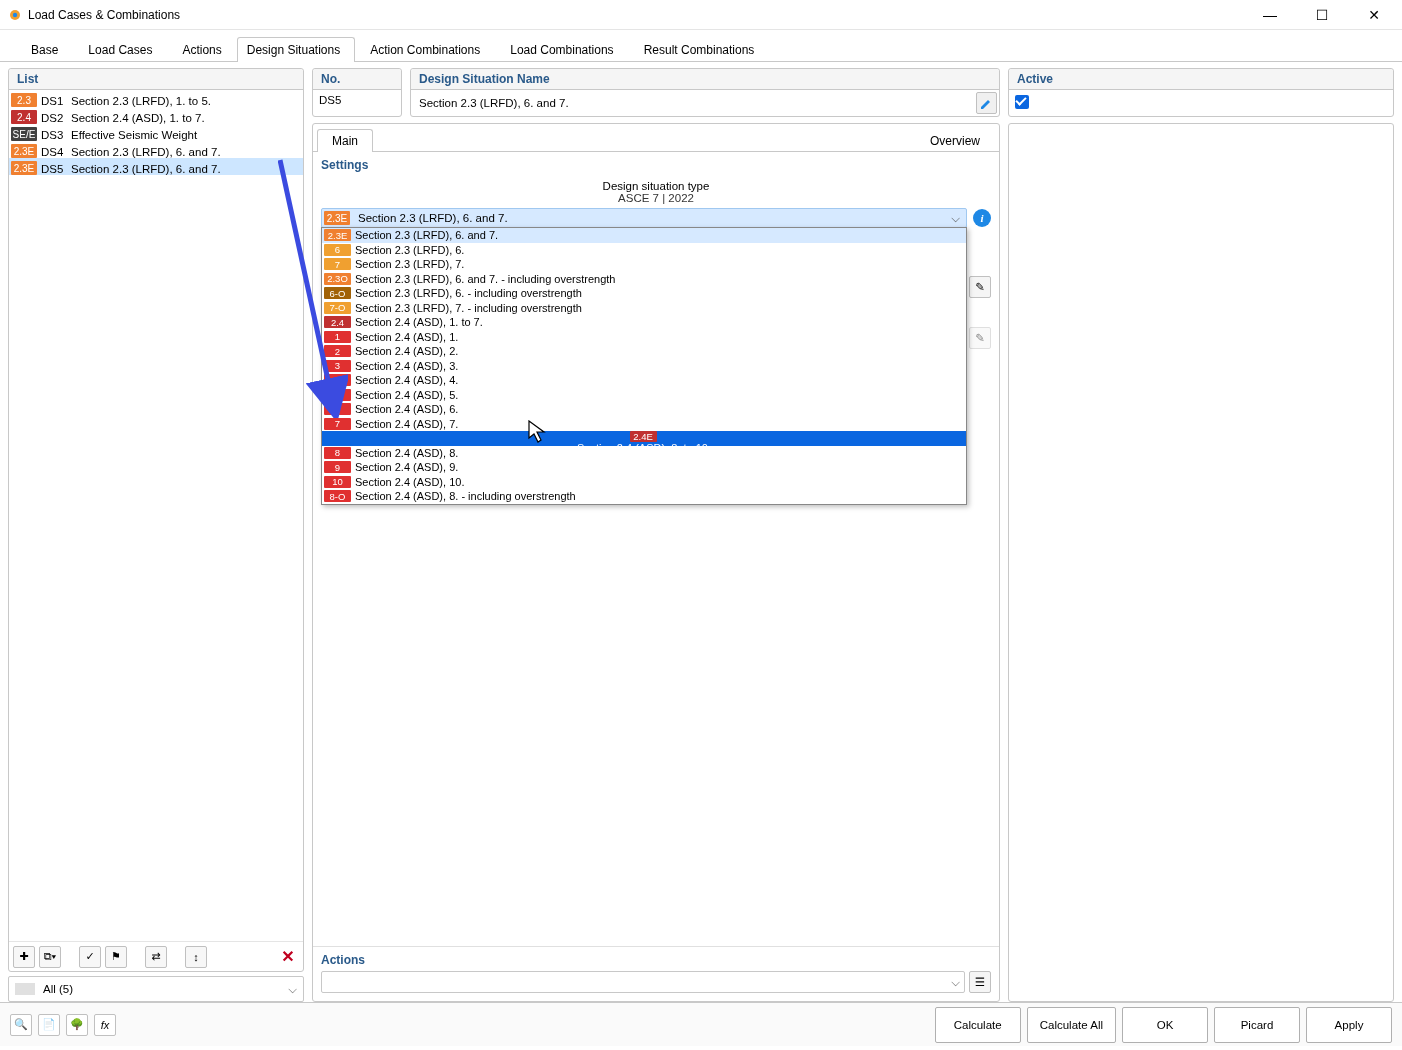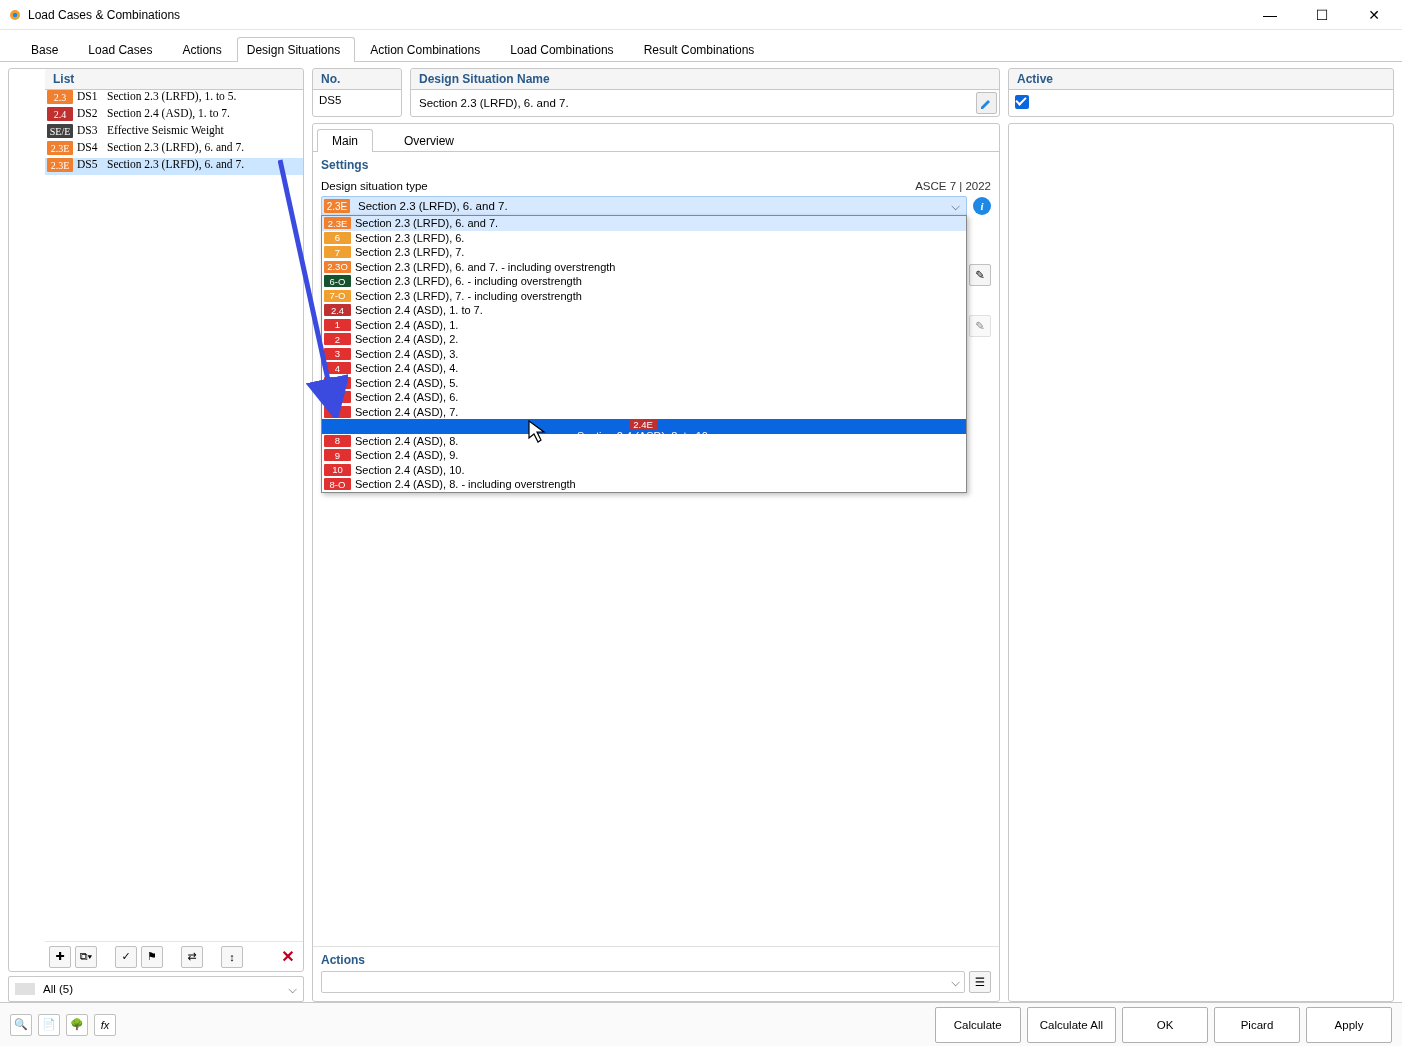--- a/index.html
+++ b/index.html
@@ -24,7 +24,7 @@
 .sidebar { width: 296px; display: flex; flex-direction: column; }
 .panel { border: 1px solid #c8c8c8; border-radius: 3px; background: #fff; }
 .panel-hdr { background: #f5f5f5; color: #2a5a8a; font-weight: 600; padding: 3px 8px; font-size: 12px; border-bottom: 1px solid #c8c8c8; border-radius: 3px 3px 0 0; }
-.list-panel { flex: 1; display:flex; flex-direction:column;padding-left:36px; }
+.list-panel { flex: 1; display:flex; flex-direction:column; }
 .list-body { flex:1; overflow:auto; }
 .list-row { display: flex; align-items: flex-start; height: 17px; font-size: 11.5px; padding-left: 2px; cursor: default; font-family: Liberation Serif, serif; }
 .list-row.selected { background: #cde6ff; }

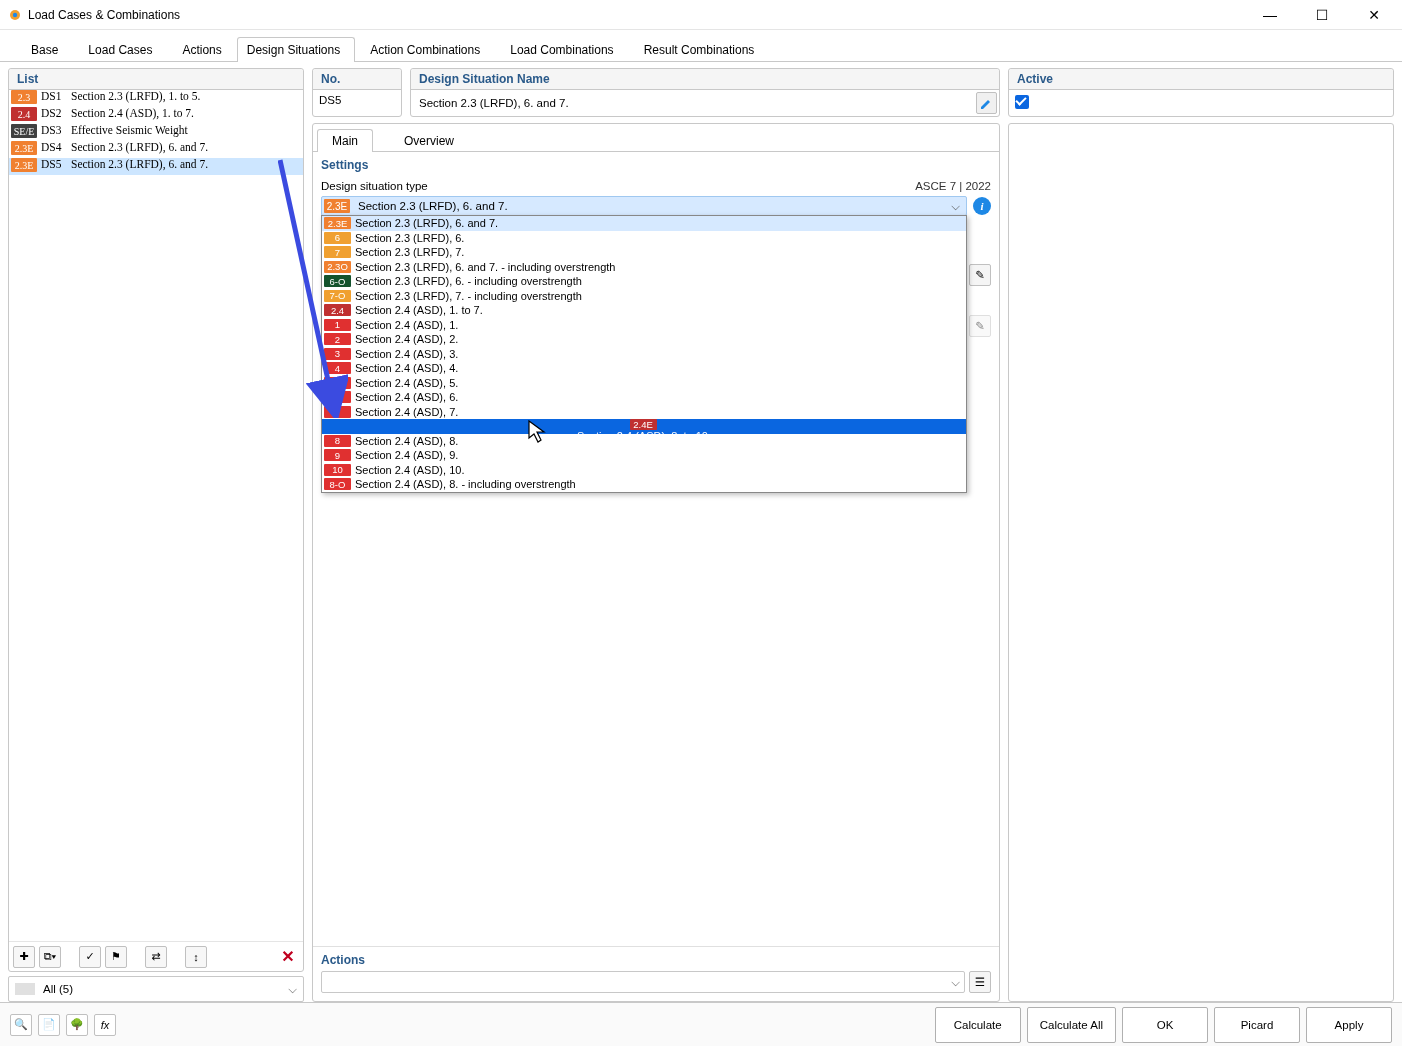--- a/index.html
+++ b/index.html
@@ -26,7 +26,7 @@
 .panel-hdr { background: #f5f5f5; color: #2a5a8a; font-weight: 600; padding: 3px 8px; font-size: 12px; border-bottom: 1px solid #c8c8c8; border-radius: 3px 3px 0 0; }
 .list-panel { flex: 1; display:flex; flex-direction:column; }
 .list-body { flex:1; overflow:auto; }
-.list-row { display: flex; align-items: flex-start; height: 17px; font-size: 11.5px; padding-left: 2px; cursor: default; font-family: Liberation Serif, serif; }
+.list-row { display: flex; align-items: flex-end; height: 17px; font-size: 11.5px; padding-left: 2px; cursor: default; }
 .list-row.selected { background: #cde6ff; }
 .badge { width: 26px; height: 14px; font-size: 10px; color: #fff; display:flex; align-items:center; justify-content:center; margin-right: 4px; border-radius:1px; }
 .ds-code { width: 30px; }

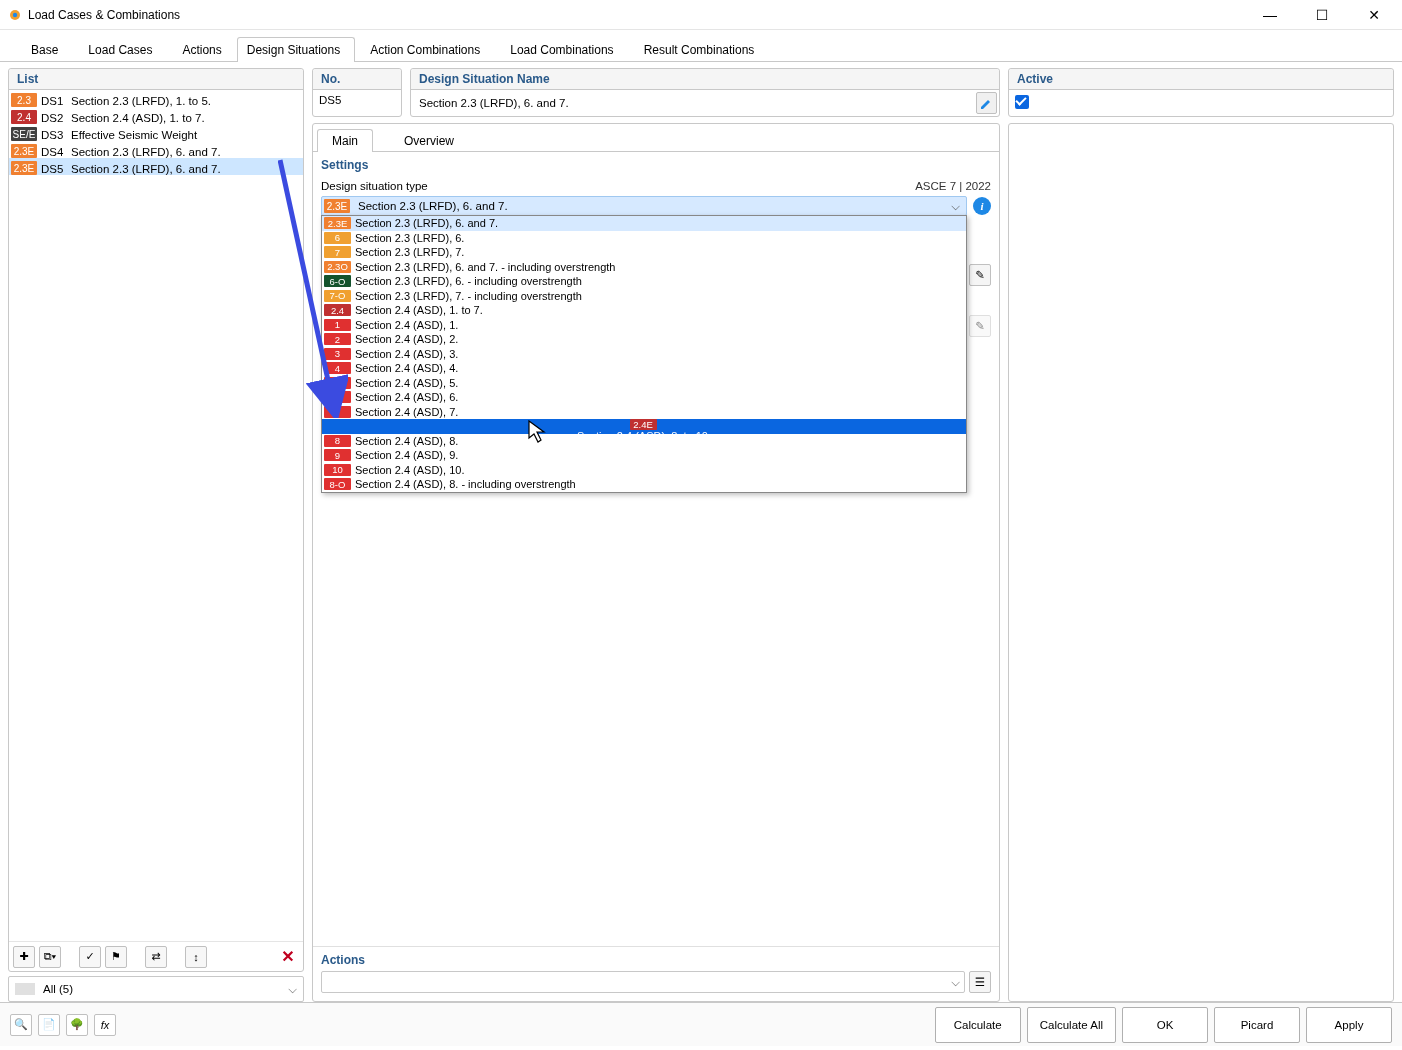--- a/index.html
+++ b/index.html
@@ -53,7 +53,7 @@
 .midrow{flex:1;display:flex;gap:8px;}
 .main-panel{flex:1;border:1px solid #c8c8c8;border-radius:3px;display:flex;flex-direction:column;}
 .empty-panel{width:386px;border:1px solid #c8c8c8;border-radius:3px;background:#fff;}
-.subtabstrip{display:flex;border-bottom:1px solid #c8c8c8;padding:4px 4px 0 4px;gap:16px;}
+.subtabstrip{display:flex;border-bottom:1px solid #c8c8c8;padding:4px 4px 0 4px;gap:16px;justify-content:space-between;}
 .subtab{padding:4px 14px;border:1px solid transparent;border-bottom:none;font-size:12px;top:1px;position:relative;}
 .subtab.active{background:#fff;border-color:#c8c8c8;border-radius:3px 3px 0 0;}
 .section-title{color:#2a5a8a;font-weight:600;padding:6px 8px 2px 8px;font-size:12px;}

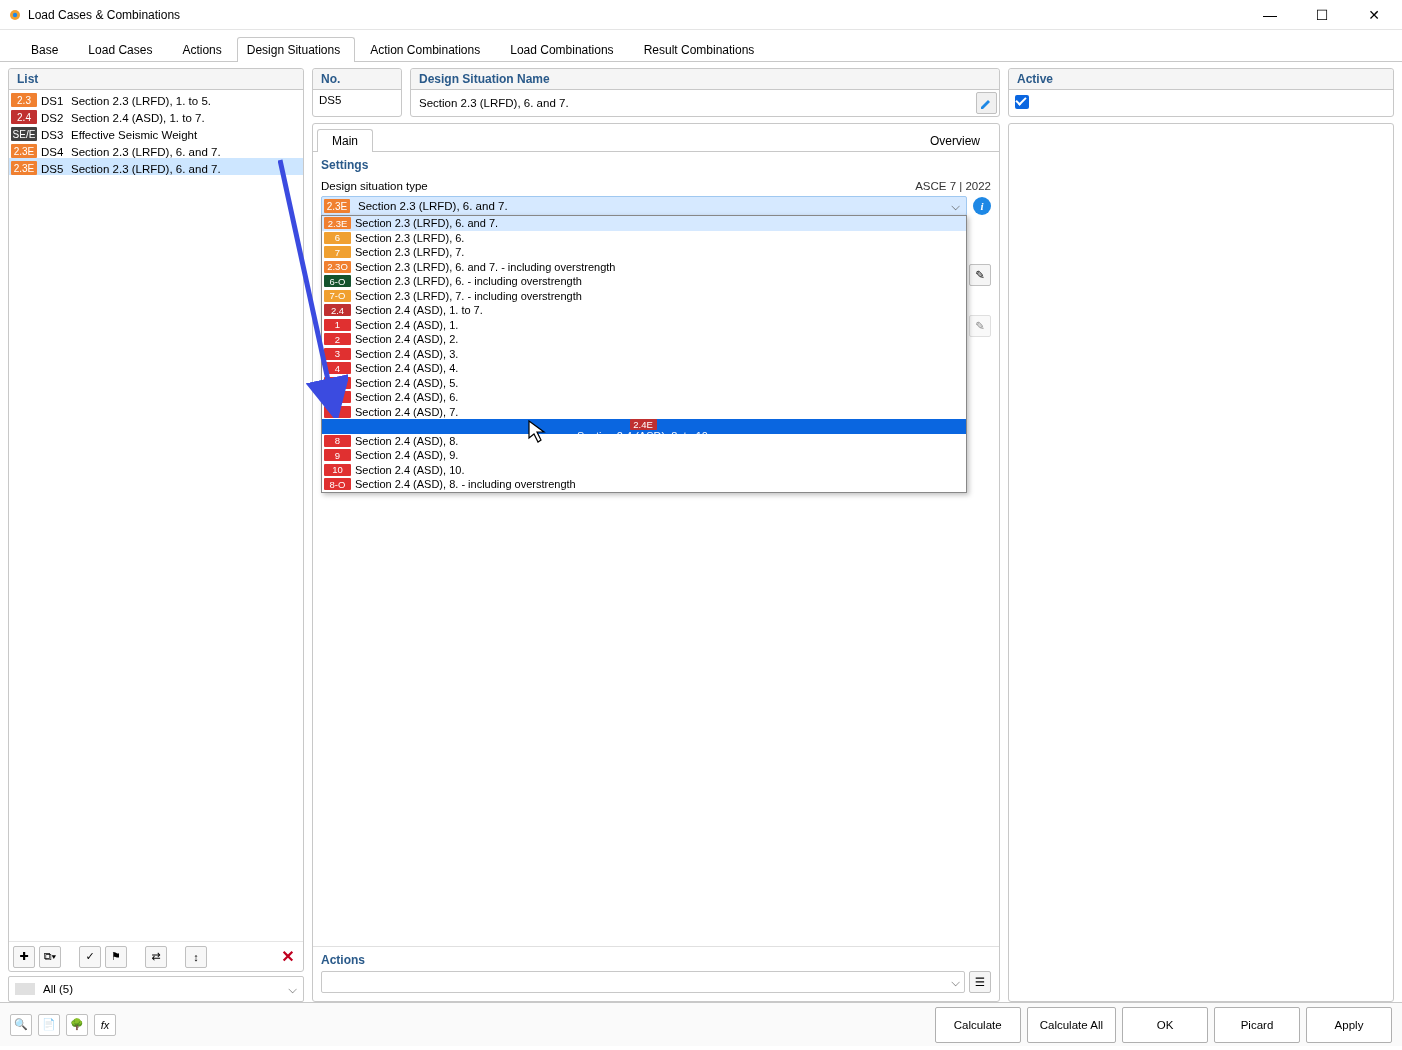--- a/index.html
+++ b/index.html
@@ -58,7 +58,7 @@
 .subtab.active{background:#fff;border-color:#c8c8c8;border-radius:3px 3px 0 0;}
 .section-title{color:#2a5a8a;font-weight:600;padding:6px 8px 2px 8px;font-size:12px;}
 .settings-body{padding:2px 8px 8px 8px;}
-.lbl-row{display:flex;justify-content:space-between;align-items:center;padding:4px 0;}
+.lbl-row{display:flex;justify-content:space-between;align-items:center;padding:4px 0;flex-direction:column;}
 .lbl-row .right{color:#333;}
 
 

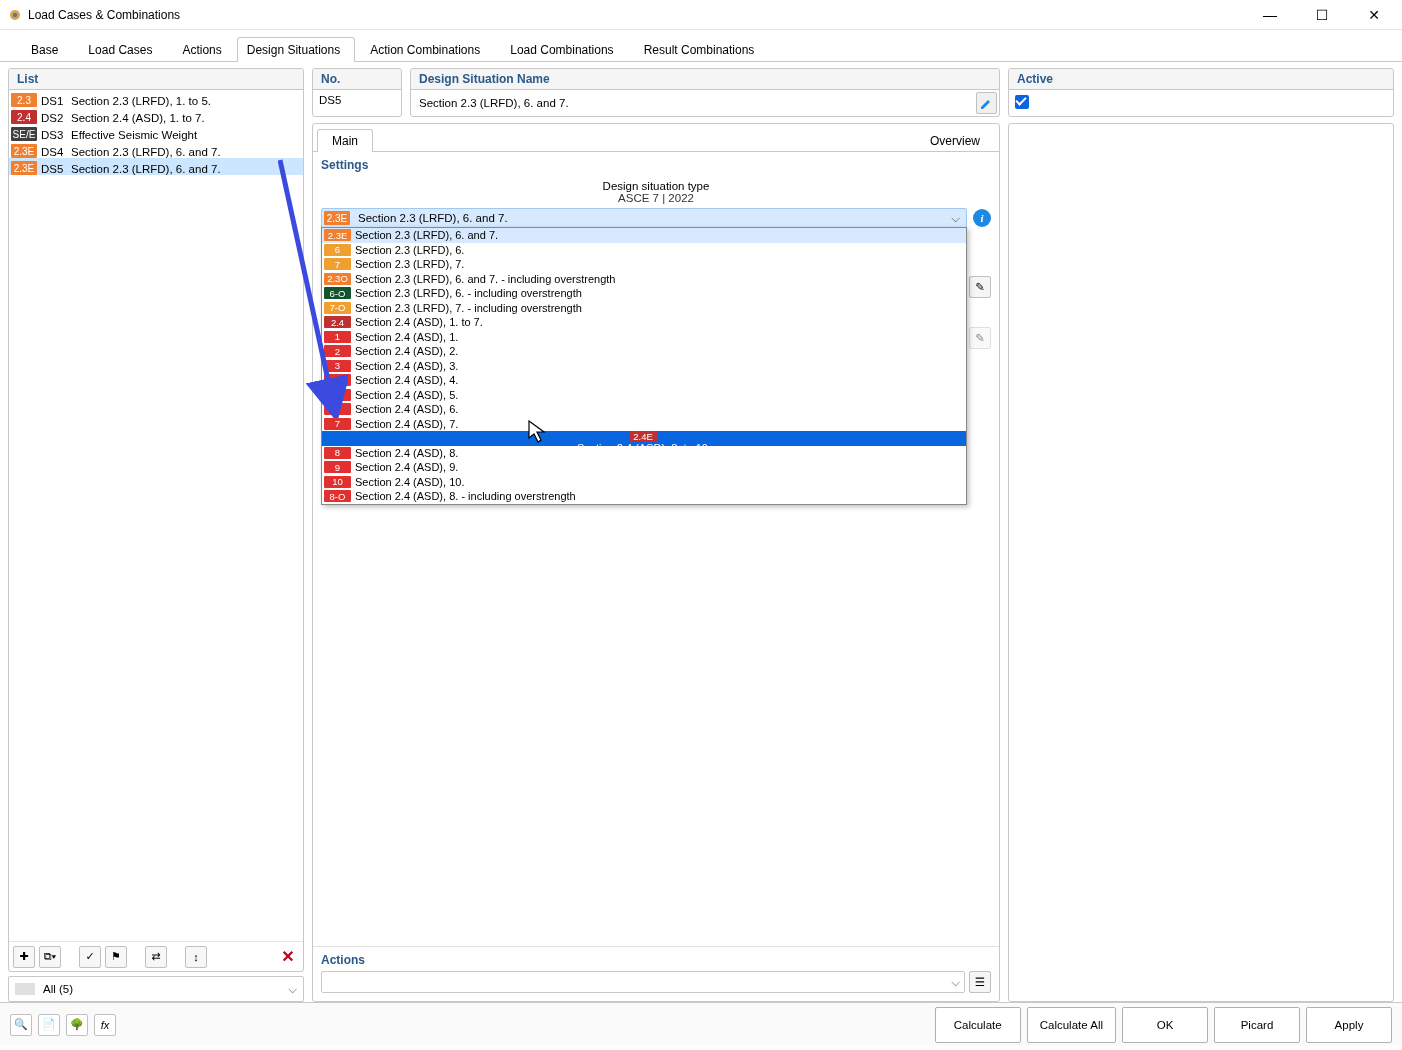--- a/index.html
+++ b/index.html
@@ -246,7 +246,7 @@
                     <span>Section 2.3 (LRFD), 6. and 7. - including overstrength</span>
                   </div>
                   <div class="dd-item">
-                    <span class="badge" style="background:#14532d">6-O</span>
+                    <span class="badge" style="background:#a16207">6-O</span>
                     <span>Section 2.3 (LRFD), 6. - including overstrength</span>
                   </div>
                   <div class="dd-item">

